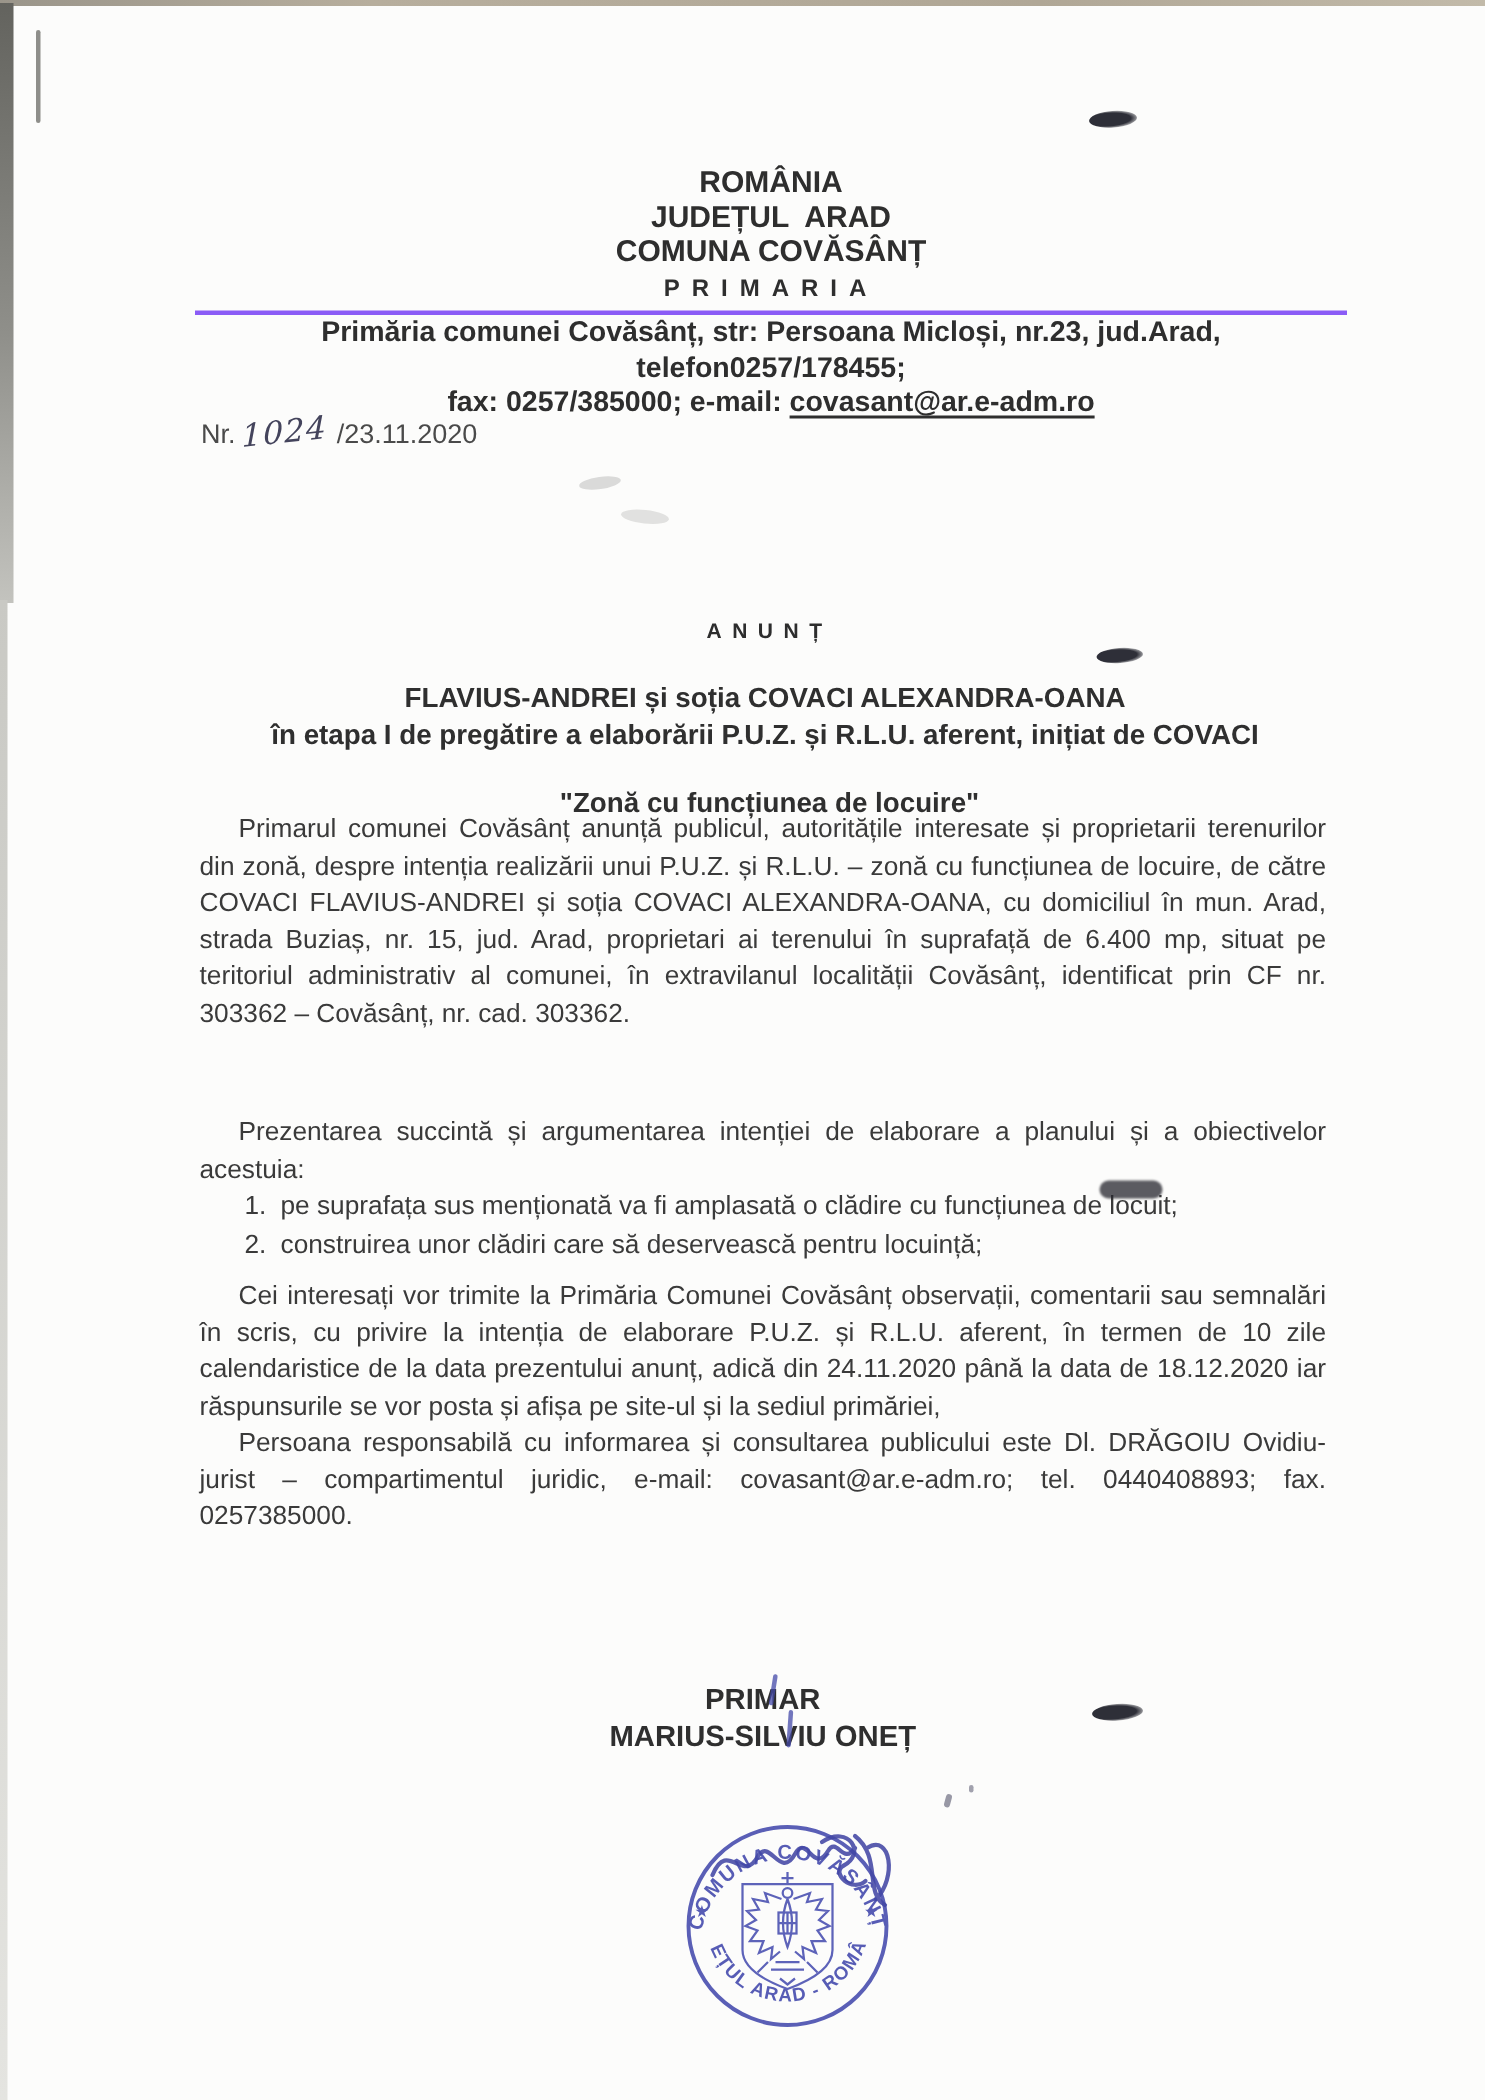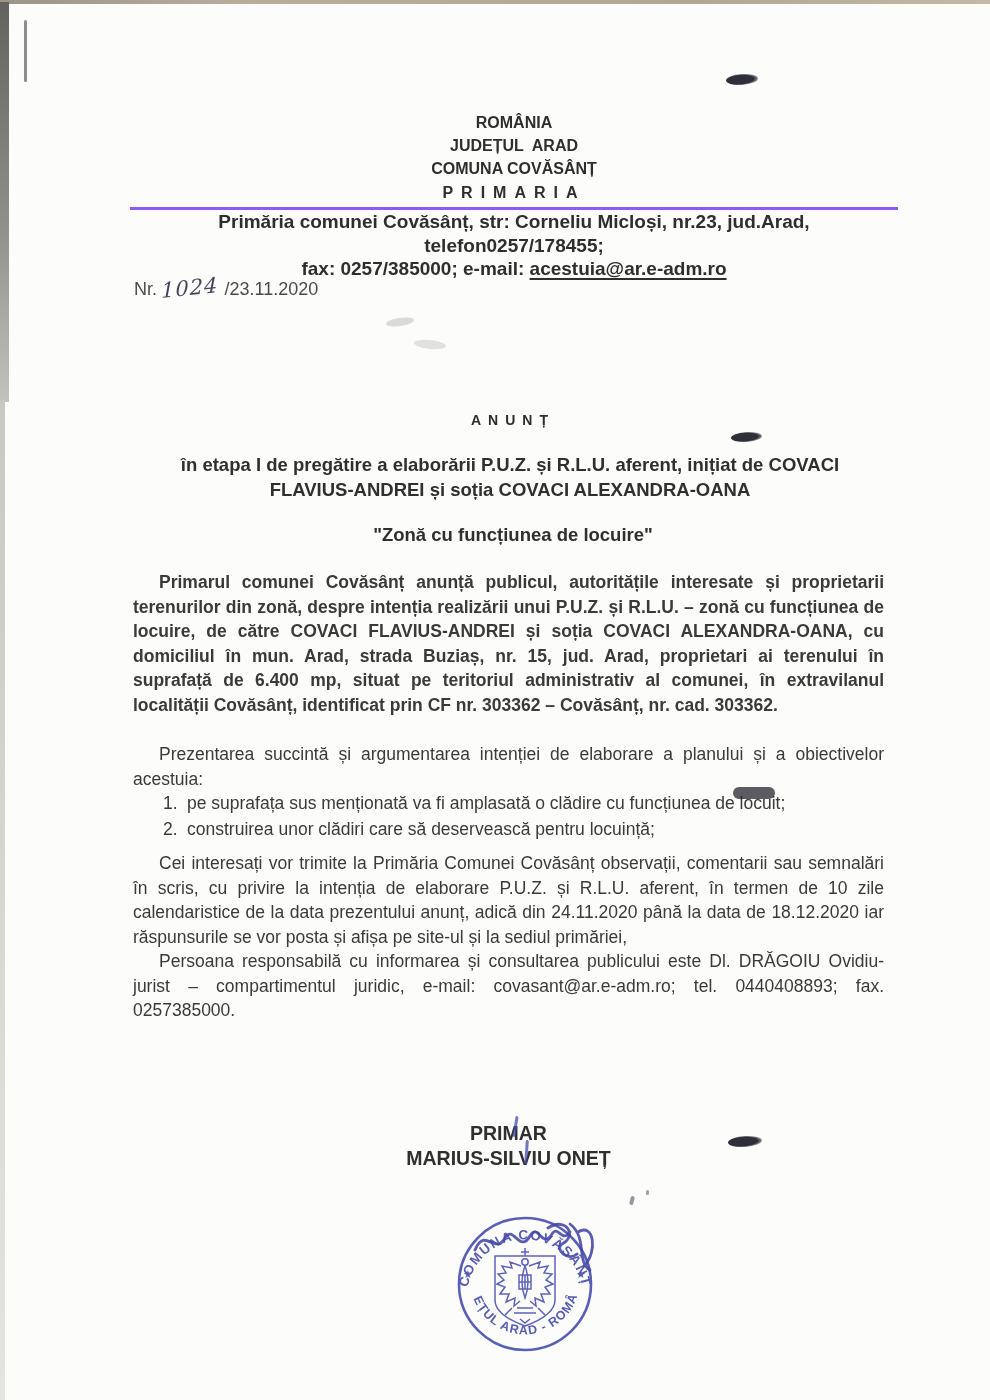--- a/index.html
+++ b/index.html
@@ -31,7 +31,7 @@
   
   .header-block{position:absolute;left:130px;top:111px;width:768px;text-align:center;
     font-weight:bold;color:#2e2e2e;}
-  .h-line{font-size:16px;line-height:23px;white-space:pre;}
+  .h-line{font-size:20px;line-height:23px;white-space:pre;}
   .h-office{font-size:16px;line-height:26px;letter-spacing:.5em;
     border-bottom:3px solid #8b5cf6;padding-bottom:1px;}
   .h-sub{font-size:19px;line-height:23.5px;}

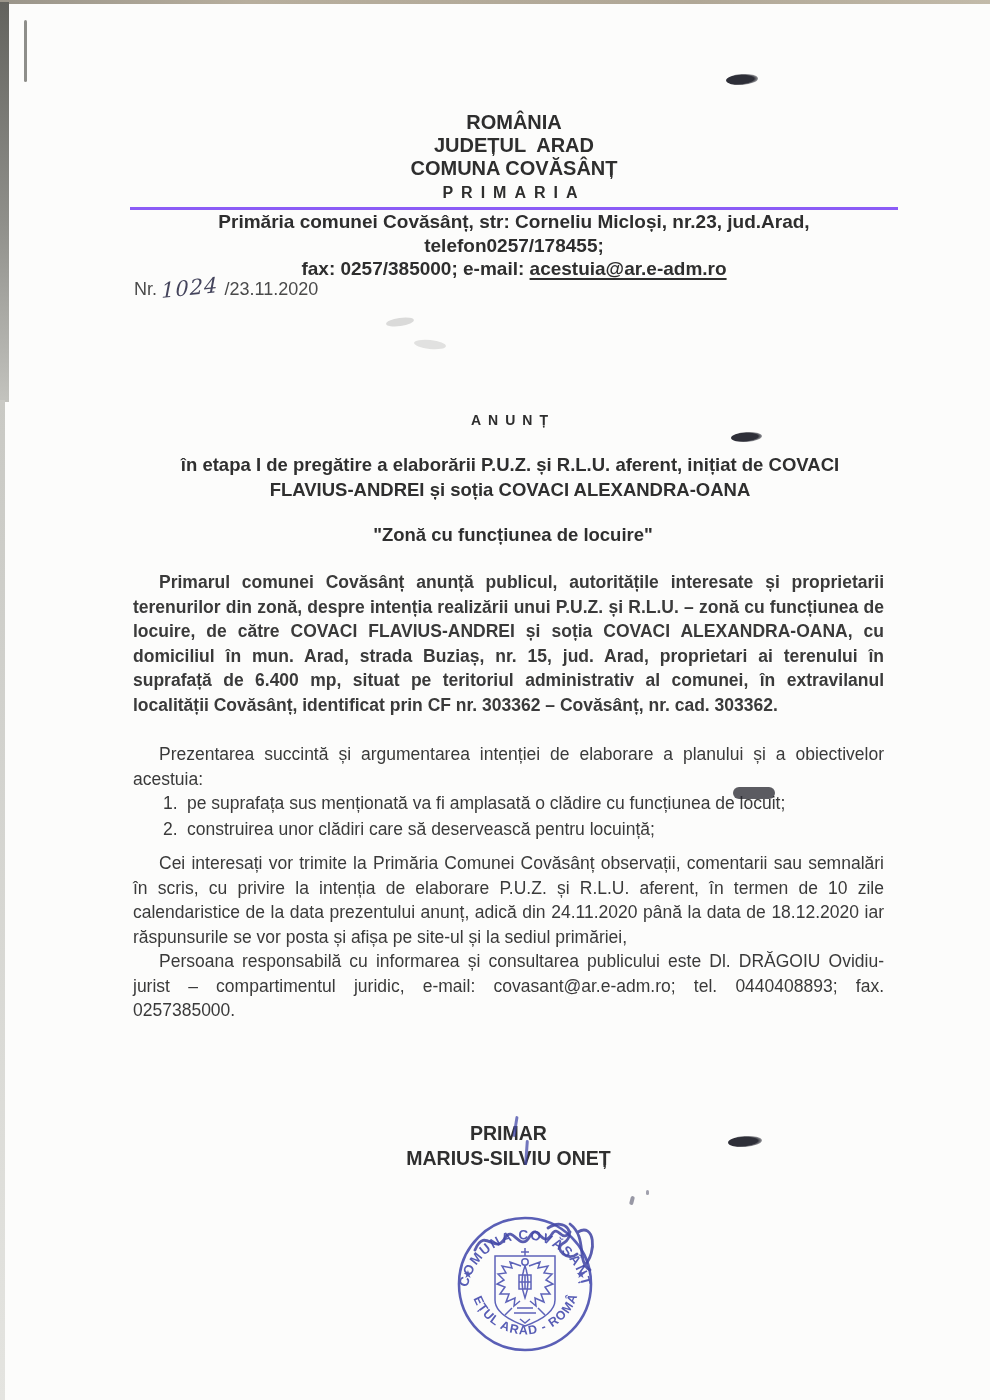--- a/index.html
+++ b/index.html
@@ -89,7 +89,7 @@
     <div class="h-line">JUDEȚUL  ARAD</div>
     <div class="h-line">COMUNA COVĂSÂNȚ</div>
     <div class="h-office">PRIMARIA</div>
-    <div class="h-sub">Primăria comunei Covăsânț, str: Corneliu Micloși, nr.23, jud.Arad,</div>
+    <div class="h-sub">Primăria comunei Covăsânț, str: Persoana Micloși, nr.23, jud.Arad,</div>
     <div class="h-sub">telefon0257/178455;</div>
     <div class="h-sub"><span>fax: 0257/385000; e-mail: </span><span class="h-email">acestuia@ar.e-adm.ro</span></div>
   </div>

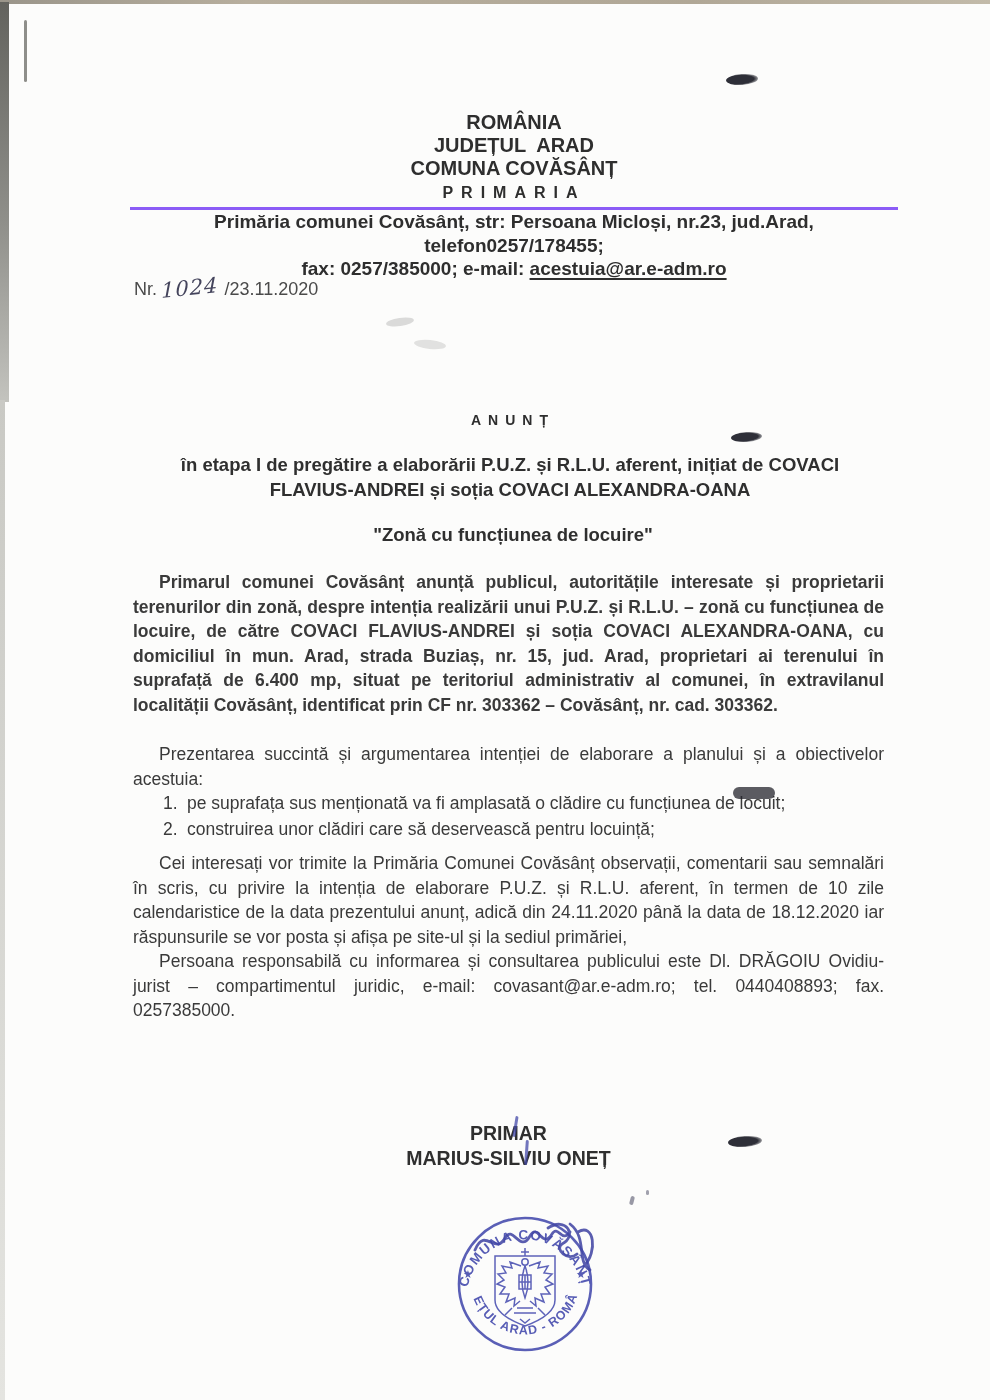--- a/index.html
+++ b/index.html
@@ -91,7 +91,7 @@
     <div class="h-office">PRIMARIA</div>
     <div class="h-sub">Primăria comunei Covăsânț, str: Persoana Micloși, nr.23, jud.Arad,</div>
     <div class="h-sub">telefon0257/178455;</div>
-    <div class="h-sub"><span>fax: 0257/385000; e-mail: </span><span class="h-email">acestuia@ar.e-adm.ro</span></div>
+    <div class="h-sub"><span>fax: 0257/385000; e-mail: </span><span class="h-email">covasant@ar.e-adm.ro</span></div>
   </div>
 
   <div class="reg-line">

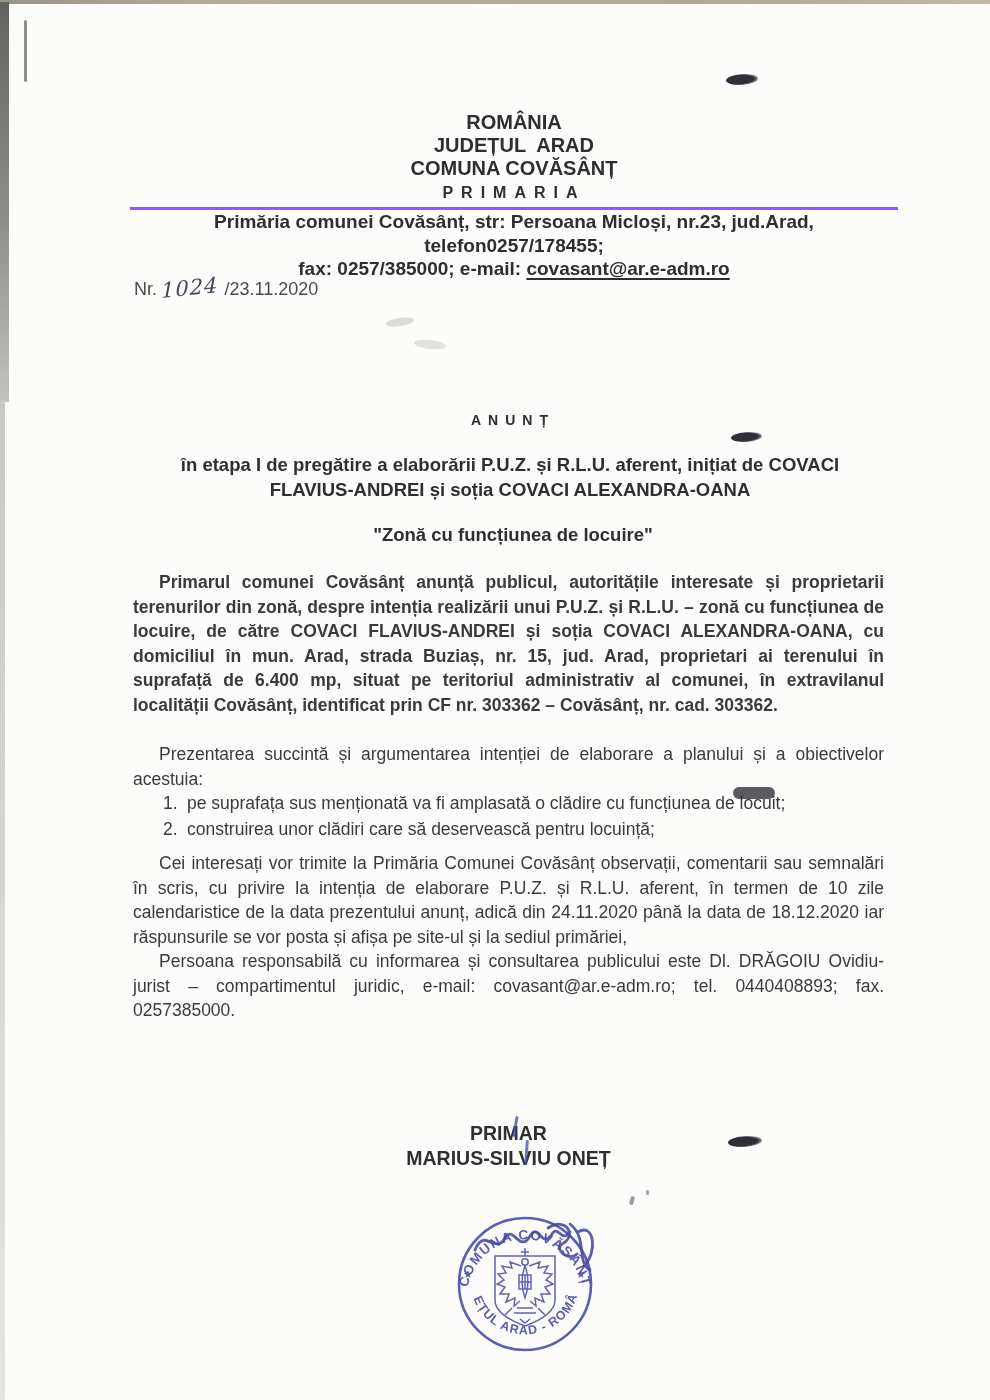--- a/index.html
+++ b/index.html
@@ -101,8 +101,8 @@
   <div class="title-block">ANUNȚ</div>
 
   <div class="subtitle-block">
+    <div>FLAVIUS-ANDREI și soția COVACI ALEXANDRA-OANA</div>
     <div>în etapa I de pregătire a elaborării P.U.Z. și R.L.U. aferent, inițiat de COVACI</div>
-    <div>FLAVIUS-ANDREI și soția COVACI ALEXANDRA-OANA</div>
   </div>
 
   <div class="zone-title">"Zonă cu funcțiunea de locuire"</div>

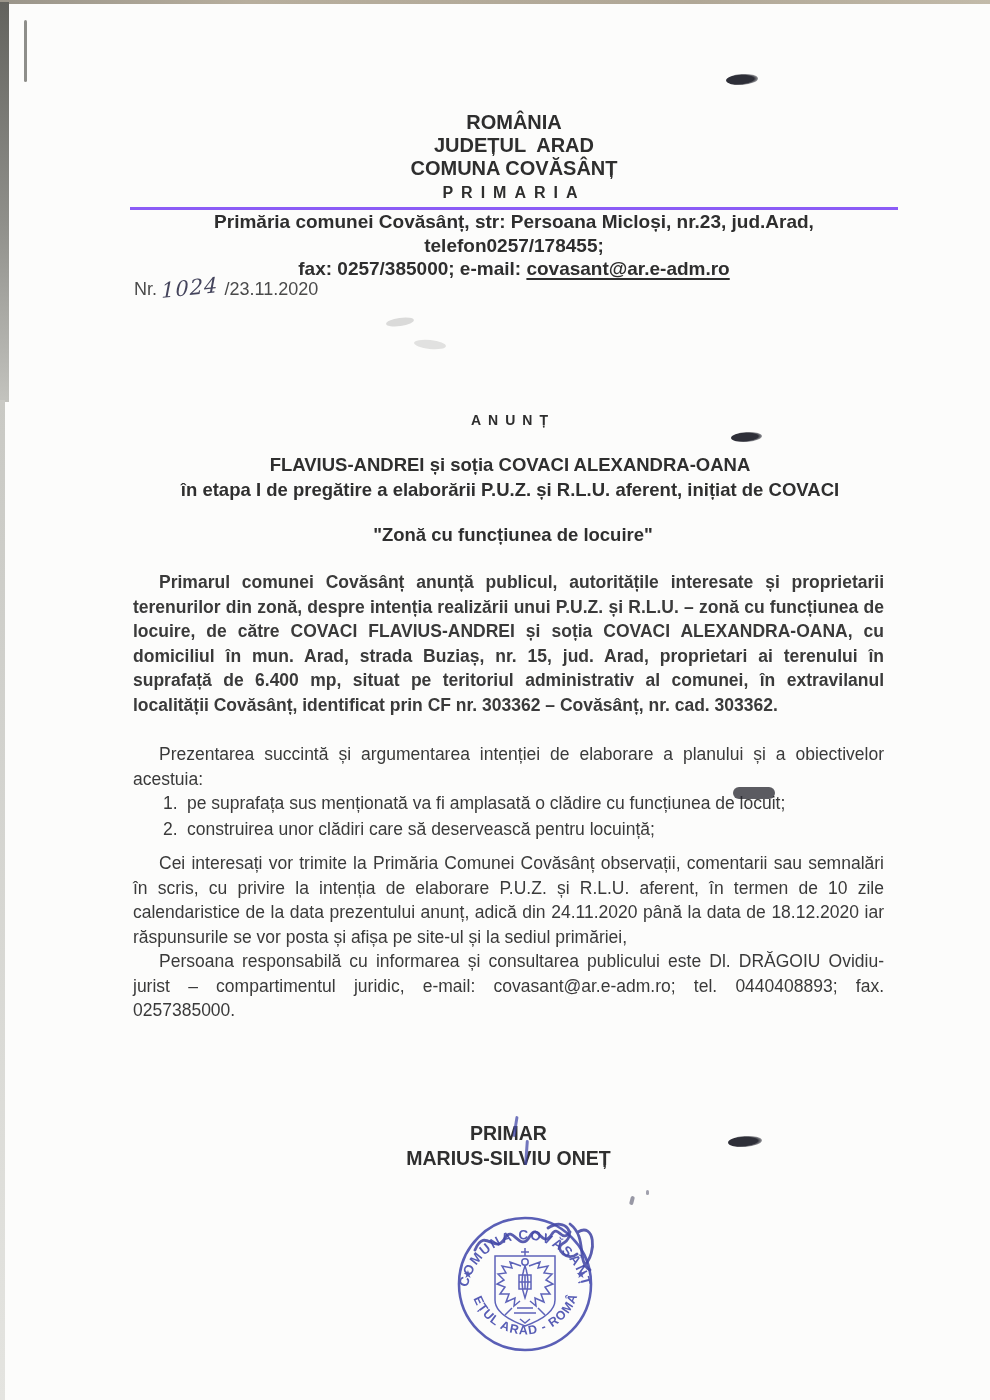--- a/index.html
+++ b/index.html
@@ -49,7 +49,7 @@
   
   .body-para{position:absolute;left:133px;width:751px;margin:0;
     font-size:17.5px;line-height:24.6px;color:#3a3a3a;text-align:justify;text-indent:26px;}
-  .p1{top:570px;font-weight:bold;} .p2{top:742px;} .p34a{top:851px;}
+  .p1{top:540px;} .p2{top:742px;} .p34a{top:851px;}
   .p34b{top:949px;}
   .body-list{position:absolute;left:133px;top:791px;width:751px;margin:0;padding:0;
     list-style:none;font-size:17.5px;line-height:25.5px;color:#3a3a3a;}

